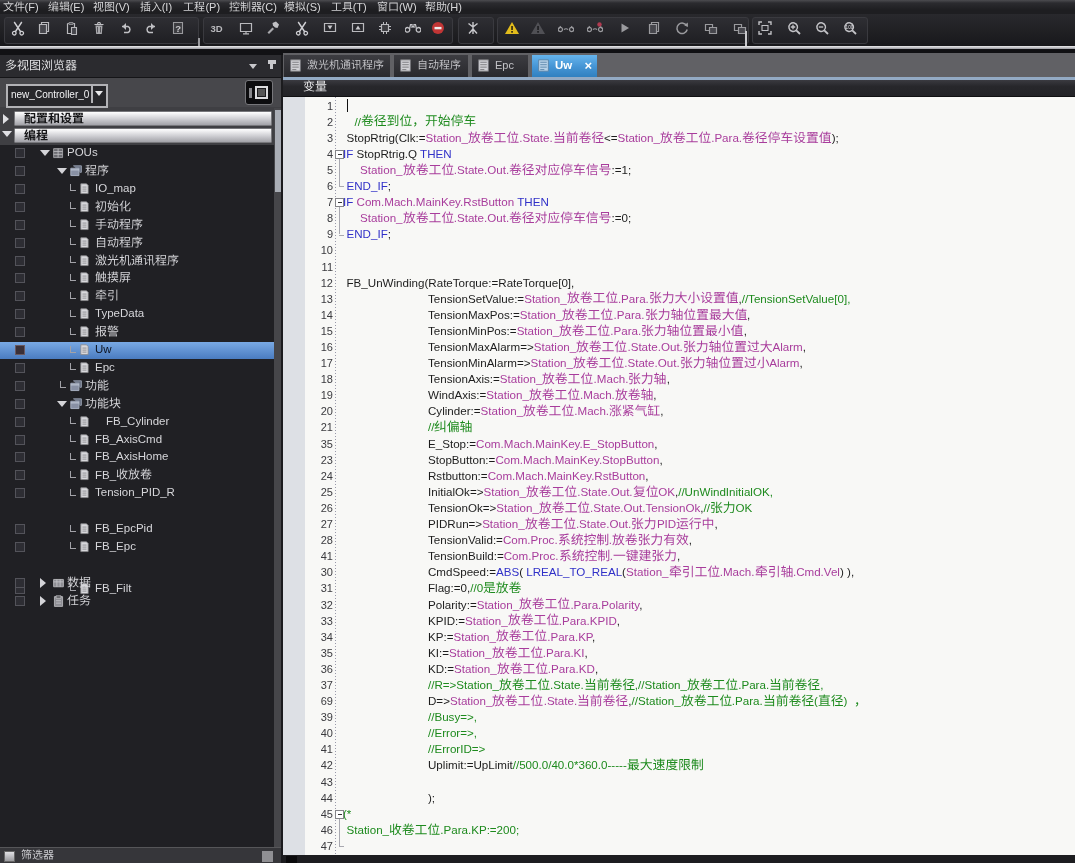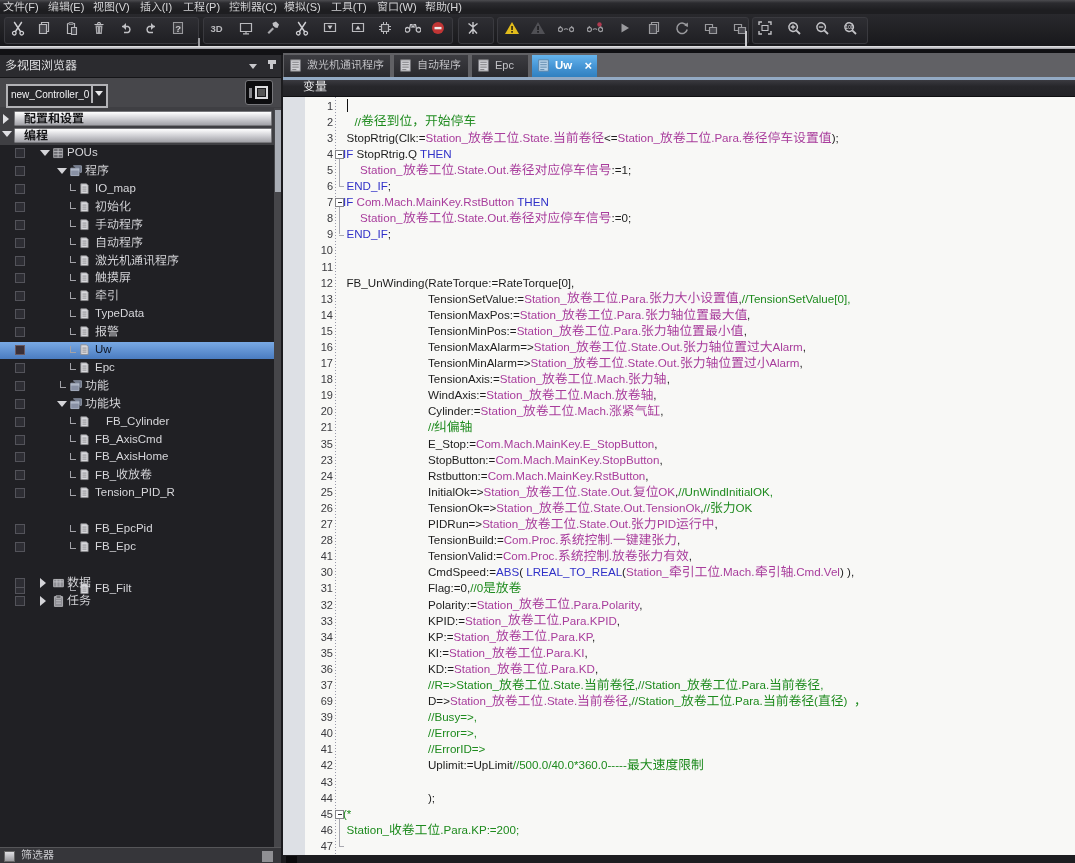--- a/index.html
+++ b/index.html
@@ -987,6 +987,18 @@
               <use href="#r8FD0" x="0"></use>
               <use href="#r884C" x="1000"></use>
               <use href="#r4E2D" x="2000"></use>
+            </svg></span><span class="k">,</span></div><div class="ln" style="padding-left:85.0px"><span class="k">TensionValid:=</span><span class="v">Com.Proc.<svg class="c" style="width:51.20px;height:12.80px;vertical-align:-1.55px" viewBox="0 -879 4000 1000">
+              <use href="#r7CFB" x="0"></use>
+              <use href="#r7EDF" x="1000"></use>
+              <use href="#r63A7" x="2000"></use>
+              <use href="#r5236" x="3000"></use>
+            </svg>.<svg class="c" style="width:76.80px;height:12.80px;vertical-align:-1.55px" viewBox="0 -879 6000 1000">
+              <use href="#r653E" x="0"></use>
+              <use href="#r5377" x="1000"></use>
+              <use href="#r5F20" x="2000"></use>
+              <use href="#r529B" x="3000"></use>
+              <use href="#r6709" x="4000"></use>
+              <use href="#r6548" x="5000"></use>
             </svg></span><span class="k">,</span></div><div class="ln" style="padding-left:85.0px"><span class="k">TensionBuild:=</span><span class="v">Com.Proc.<svg class="c" style="width:51.20px;height:12.80px;vertical-align:-1.55px" viewBox="0 -879 4000 1000">
               <use href="#r7CFB" x="0"></use>
               <use href="#r7EDF" x="1000"></use>
@@ -998,18 +1010,6 @@
               <use href="#r5EFA" x="2000"></use>
               <use href="#r5F20" x="3000"></use>
               <use href="#r529B" x="4000"></use>
-            </svg></span><span class="k">,</span></div><div class="ln" style="padding-left:85.0px"><span class="k">TensionValid:=</span><span class="v">Com.Proc.<svg class="c" style="width:51.20px;height:12.80px;vertical-align:-1.55px" viewBox="0 -879 4000 1000">
-              <use href="#r7CFB" x="0"></use>
-              <use href="#r7EDF" x="1000"></use>
-              <use href="#r63A7" x="2000"></use>
-              <use href="#r5236" x="3000"></use>
-            </svg>.<svg class="c" style="width:76.80px;height:12.80px;vertical-align:-1.55px" viewBox="0 -879 6000 1000">
-              <use href="#r653E" x="0"></use>
-              <use href="#r5377" x="1000"></use>
-              <use href="#r5F20" x="2000"></use>
-              <use href="#r529B" x="3000"></use>
-              <use href="#r6709" x="4000"></use>
-              <use href="#r6548" x="5000"></use>
             </svg></span><span class="k">,</span></div><div class="ln" style="padding-left:85.0px"><span class="k">CmdSpeed:=</span><span class="b">ABS</span><span class="k">( </span><span class="b">LREAL_TO_REAL</span><span class="k">(</span><span class="v">Station_<svg class="c" style="width:51.20px;height:12.80px;vertical-align:-1.55px" viewBox="0 -879 4000 1000">
               <use href="#r7275" x="0"></use>
               <use href="#r5F15" x="1000"></use>

